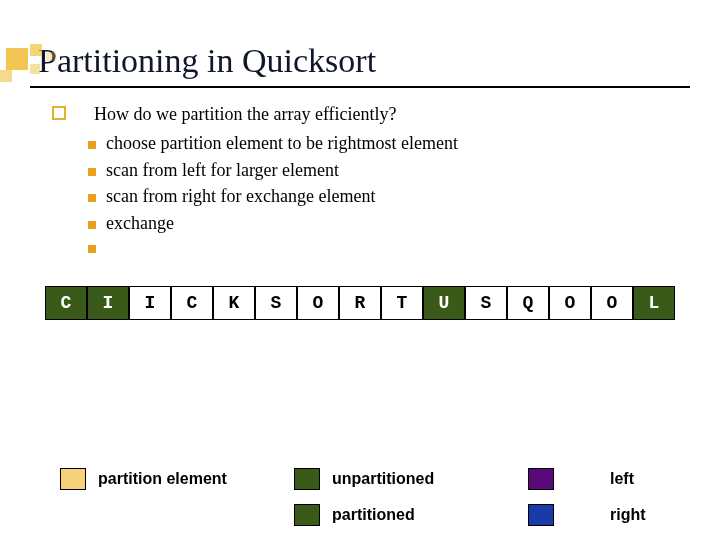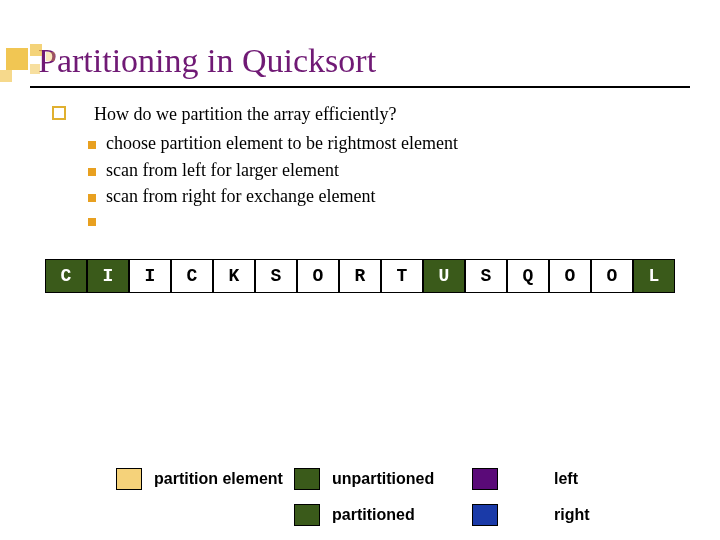--- a/index.html
+++ b/index.html
@@ -12,7 +12,7 @@
   .sq.c { width: 10px; height: 10px; top: 22px; left: 30px; opacity: 0.5; }
   .sq.d { width: 9px; height: 9px; top: 10px; left: 46px; opacity: 0.35; }
   .sq.e { width: 12px; height: 12px; top: 28px; left: 0px; opacity: 0.6; }
-  .title { font-size: 34px; font-weight: normal; margin: 42px 0 4px 38px; font-family: Georgia, serif; color: #701a75; }
+  .title { font-size: 34px; font-weight: normal; margin: 42px 0 4px 38px; font-family: Georgia, serif; color: #0f172a; }
   .rule { margin: 6px 30px 0 30px; border: none; border-top: 2.5px solid #000; }
   .body { margin: 14px 0 0 52px; font-size: 18px; line-height: 1.38; }
   .lvl1 { display: flex; align-items: baseline; gap: 20px; }

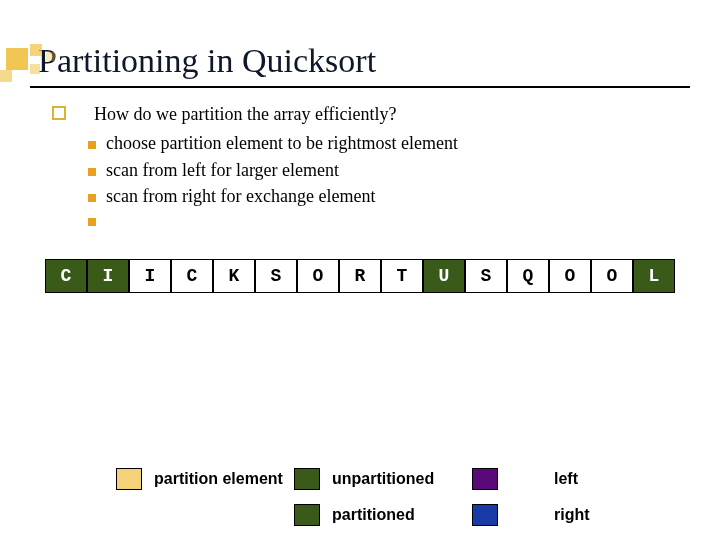--- a/index.html
+++ b/index.html
@@ -70,6 +70,10 @@
         </li>
       <li>
           <span class="sb"></span>
+          <span>exchange</span>
+        </li>
+      <li>
+          <span class="sb"></span>
         </li>
     </ul>
   </div>

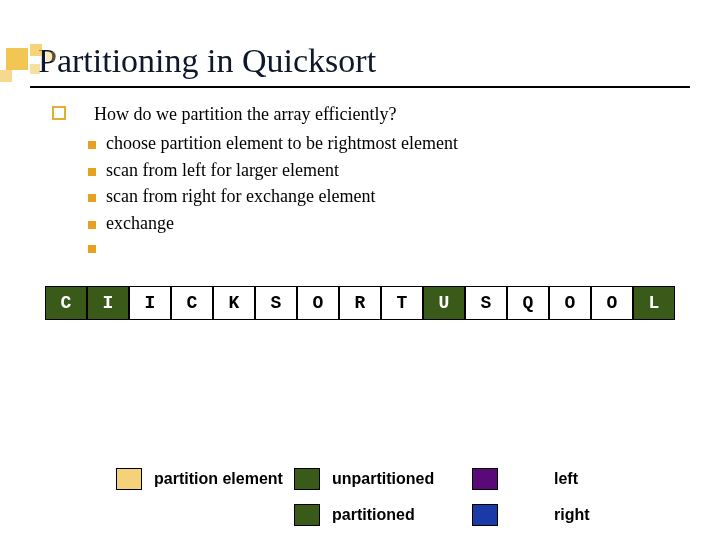--- a/index.html
+++ b/index.html
@@ -24,7 +24,7 @@
   .cell { width: 42px; height: 34px; border: 1px solid #000; display: flex; align-items: center; justify-content: center; font-family: 'Courier New', monospace; font-size: 18px; font-weight: bold; }
   .c-olive { background: #3a5a1a; color: #fff; }
   .c-white { background: #fff; color: #000; }
-  .legend { position: absolute; left: 0; right: 0; bottom: 56px; display: flex; justify-content: center; font-size: 16px; font-family: Arial, sans-serif; font-weight: bold; }
+  .legend { position: absolute; left: 0; right: 0; bottom: 56px; display: flex; justify-content: center; gap: 56px; font-size: 16px; font-family: Arial, sans-serif; font-weight: bold; }
   .legend-col { display: flex; flex-direction: column; gap: 14px; }
   .legend-row { display: flex; align-items: center; gap: 12px; }
   .swatch { width: 26px; height: 22px; border: 1px solid #000; flex: none; }

